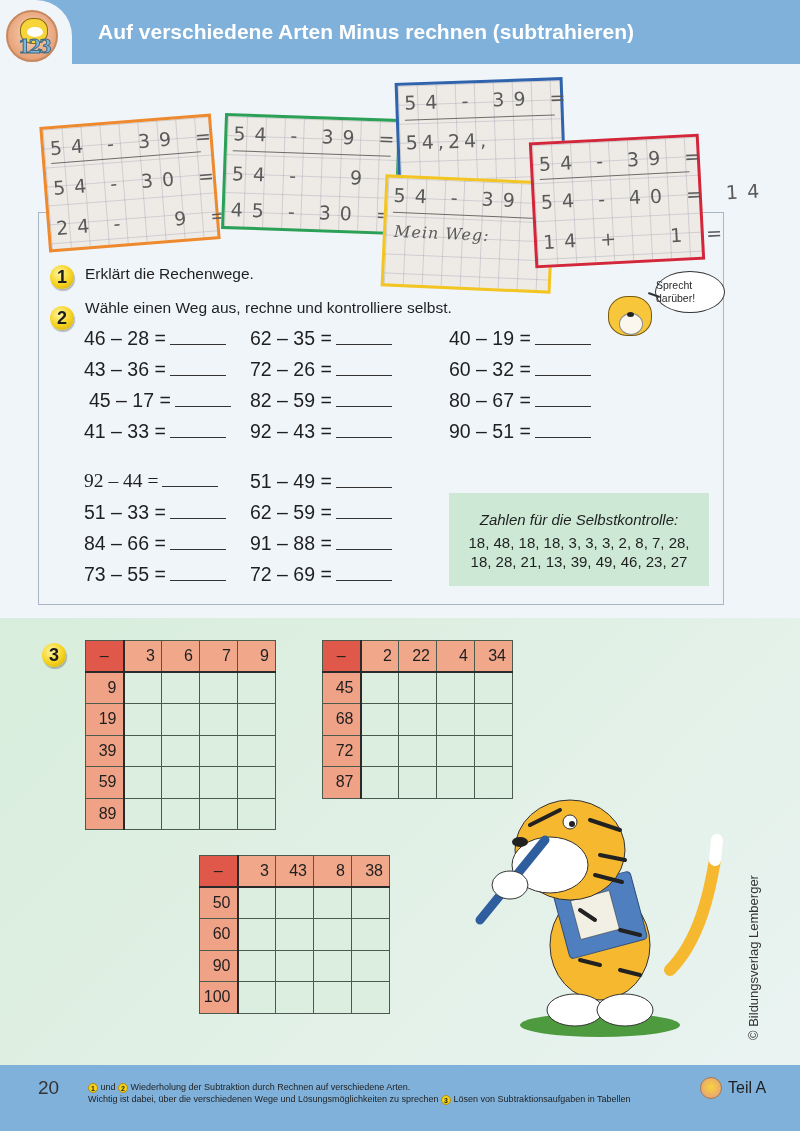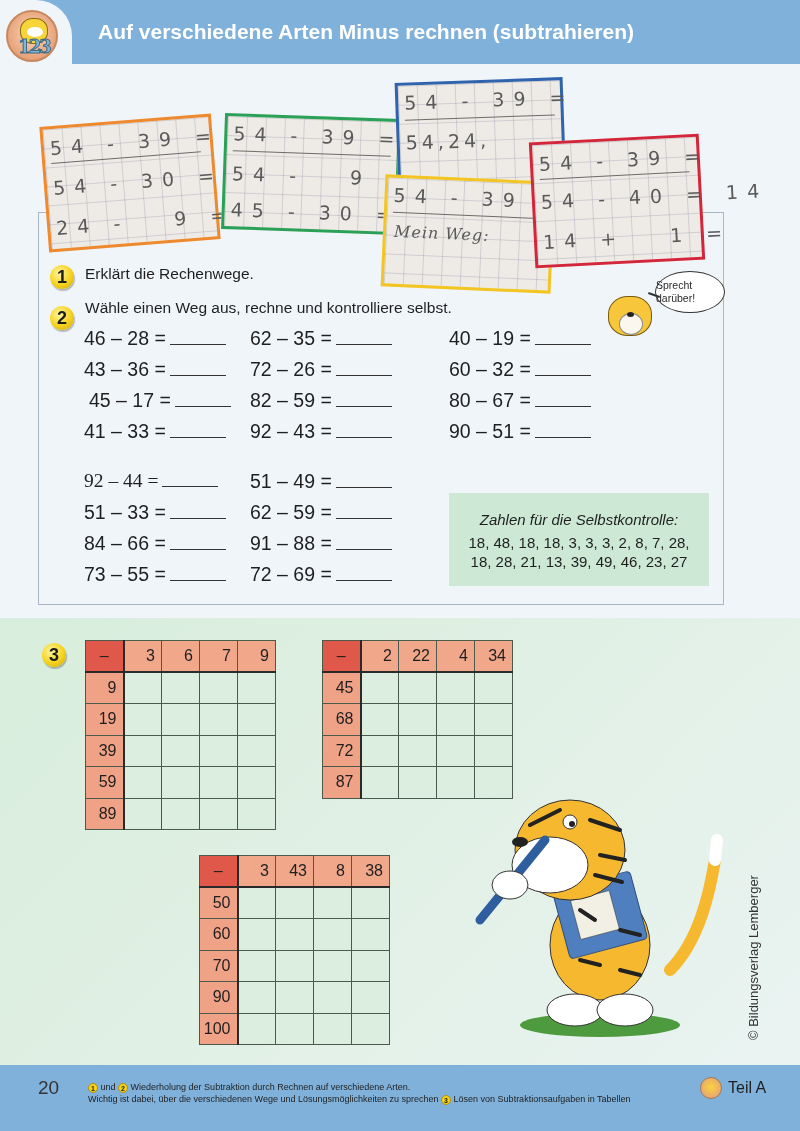--- a/index.html
+++ b/index.html
@@ -279,13 +279,6 @@
       </tr>
   <tr>
         <td class="row-head">60</td>
-        <td class="cell"></td>
-        <td class="cell"></td>
-        <td class="cell"></td>
-        <td class="cell"></td>
-      </tr>
-  <tr>
-        <td class="row-head">70</td>
         <td class="cell"></td>
         <td class="cell"></td>
         <td class="cell"></td>

